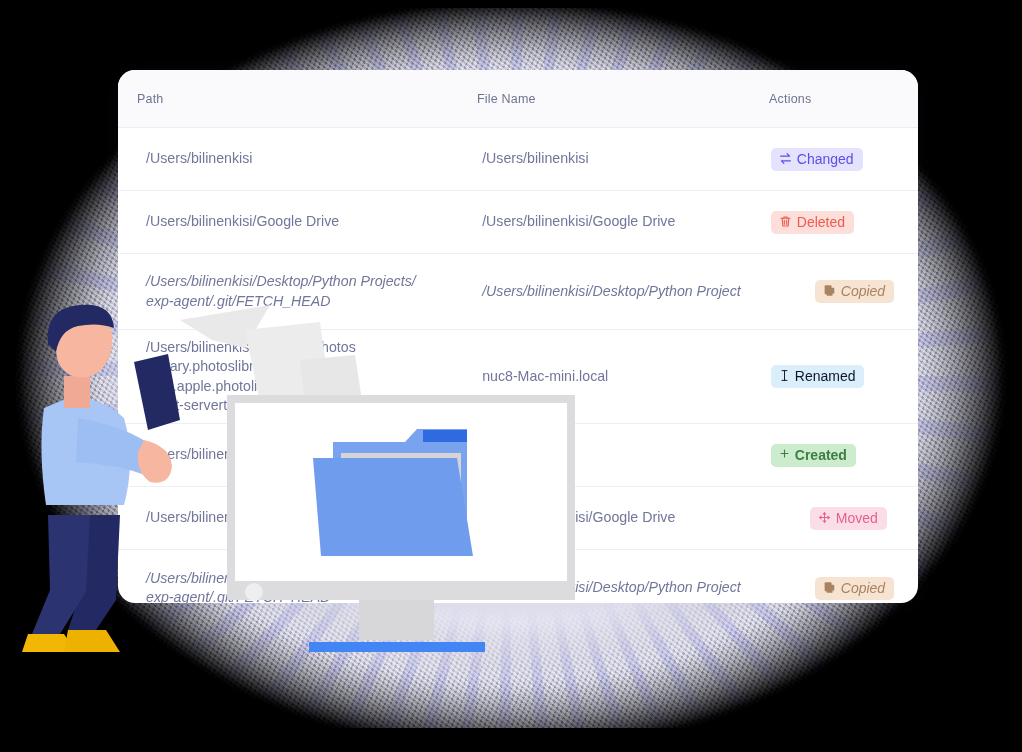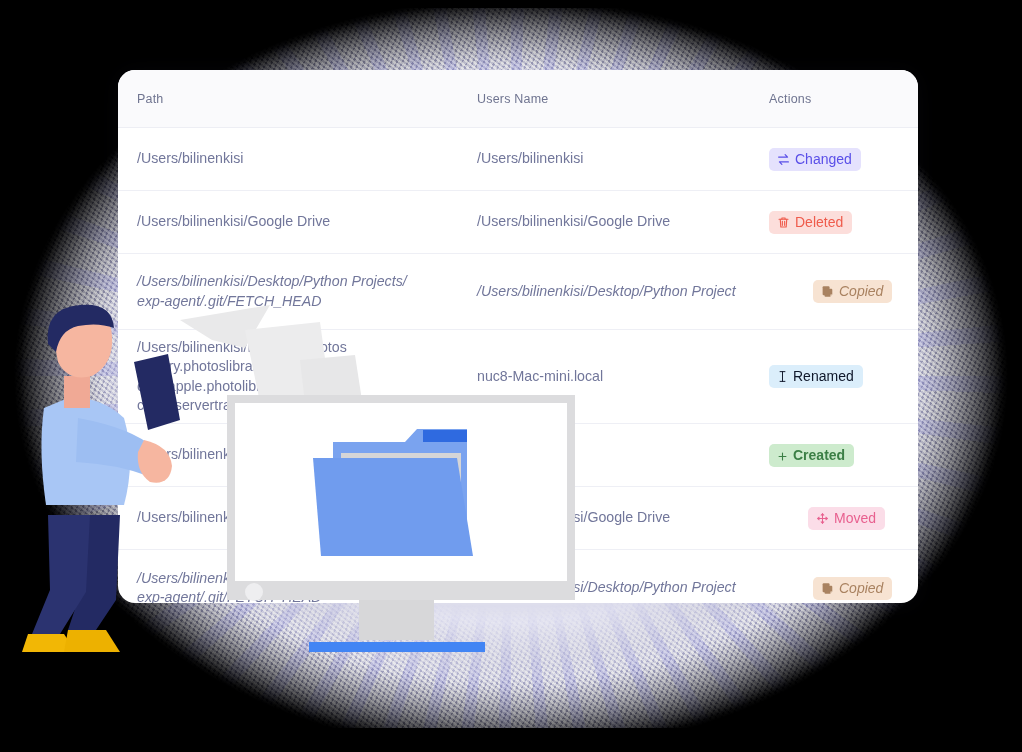--- a/index.html
+++ b/index.html
@@ -134,7 +134,7 @@
 
     <div class="thead">
       <div class="th col-path">Path</div>
-      <div class="th col-file">Users Name</div>
+      <div class="th col-file">File Name</div>
       <div class="th col-action">Actions</div>
     </div>
 

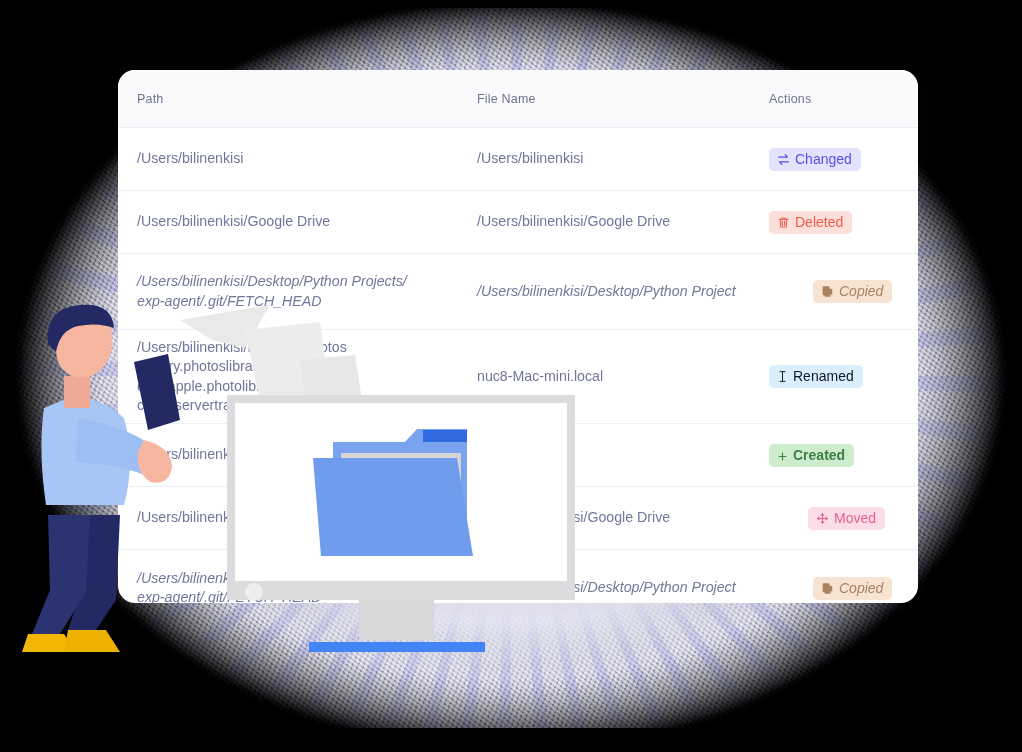--- a/index.html
+++ b/index.html
@@ -80,6 +80,7 @@
     align-items: center;
     border-bottom: 1px solid #eeeff5;
     min-height: 63px;
+    padding-left: 9px;
   }
   .trow:last-child { border-bottom: none; }
   .trow.tall { min-height: 76px; font-style: italic; }

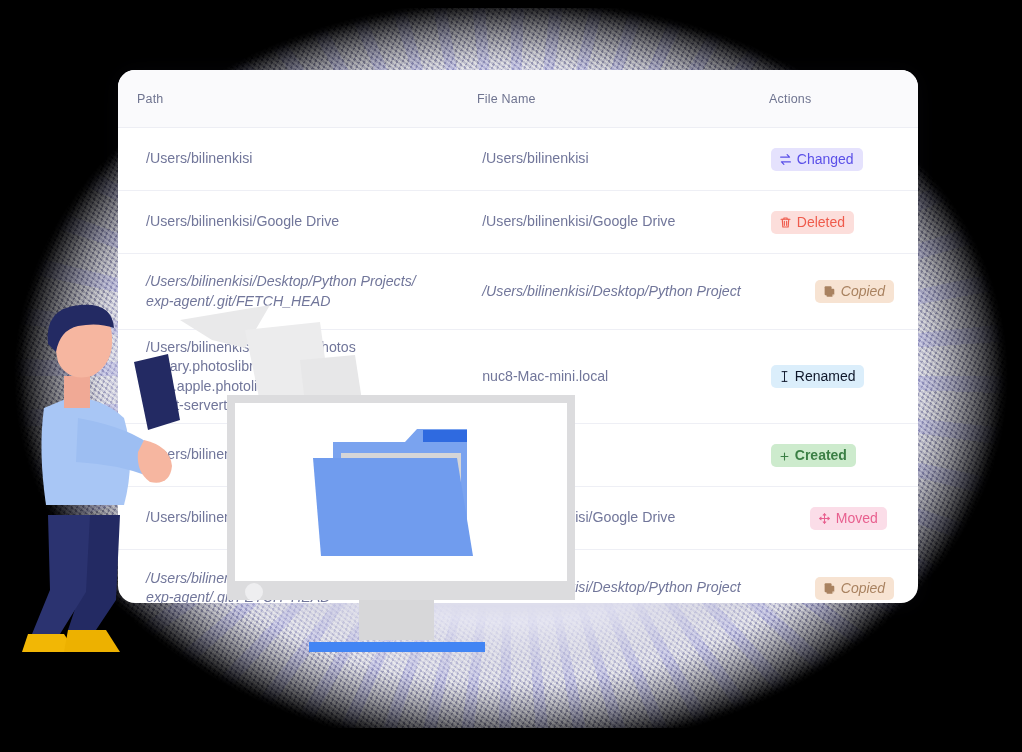--- a/index.html
+++ b/index.html
@@ -98,7 +98,7 @@
   
   .badge {
     display: inline-flex;
-    align-items: flex-end;
+    align-items: flex-start;
     gap: 5px;
     padding: 4px 9px 5px 8px;
     border-radius: 5px;

